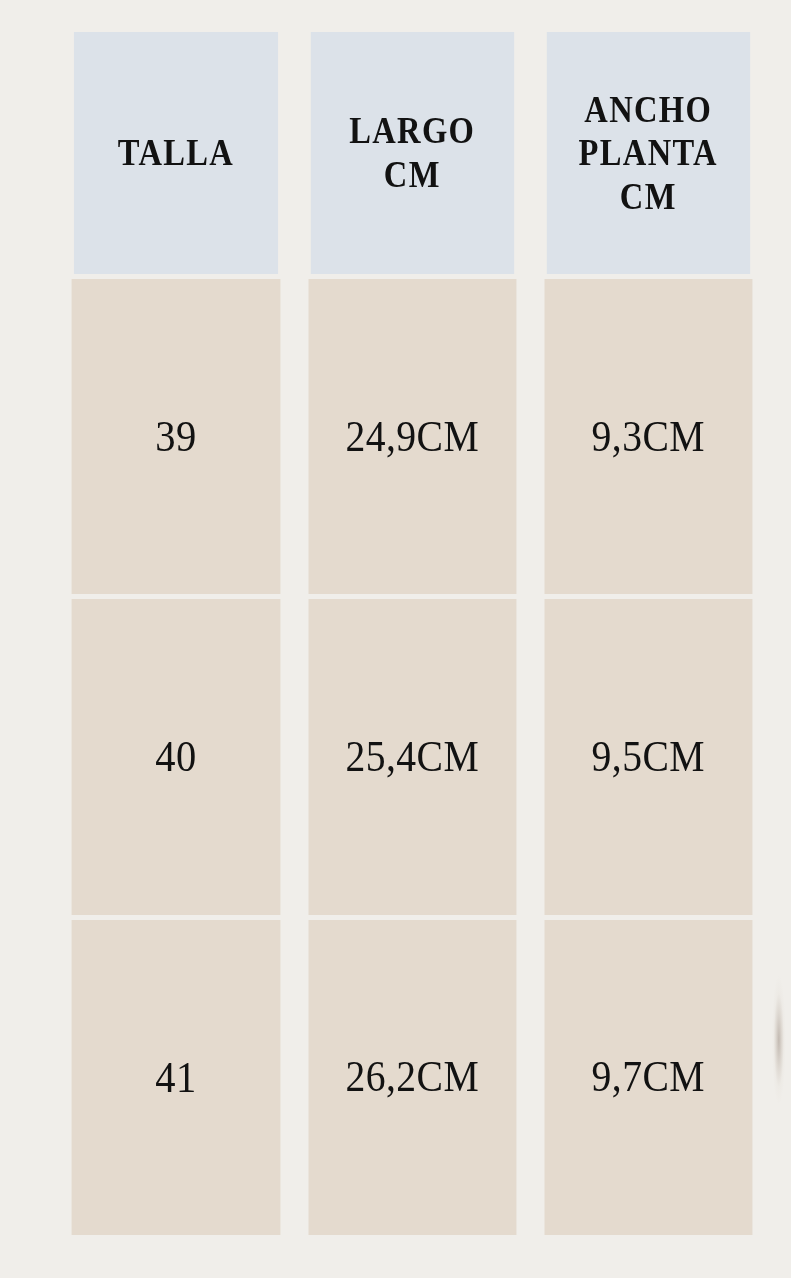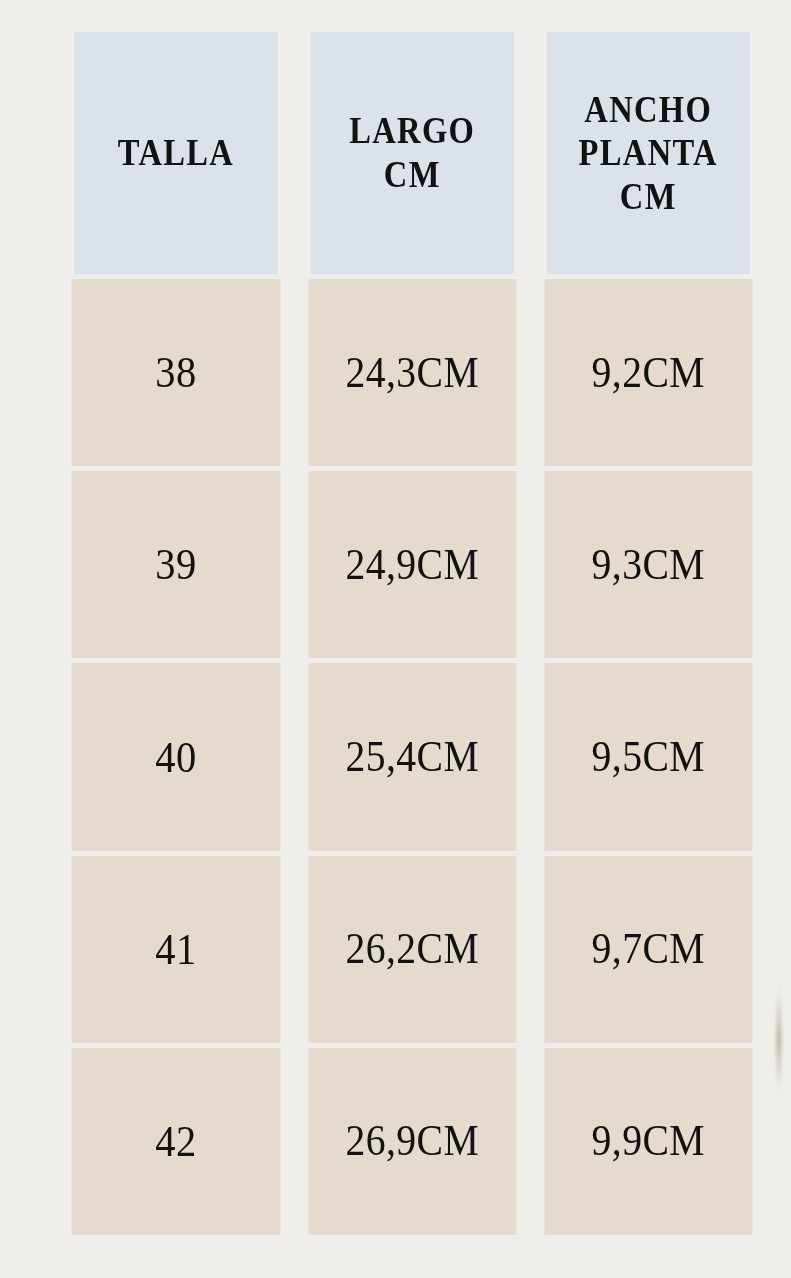--- a/index.html
+++ b/index.html
@@ -128,11 +128,6 @@
 
 
 
-  <div class="table-row data-row">
-    <div class="cell col-talla">38</div>
-    <div class="cell col-largo">24,3CM</div>
-    <div class="cell col-ancho">9,2CM</div>
-  </div>
 
   <div class="table-row data-row">
     <div class="cell col-talla">39</div>

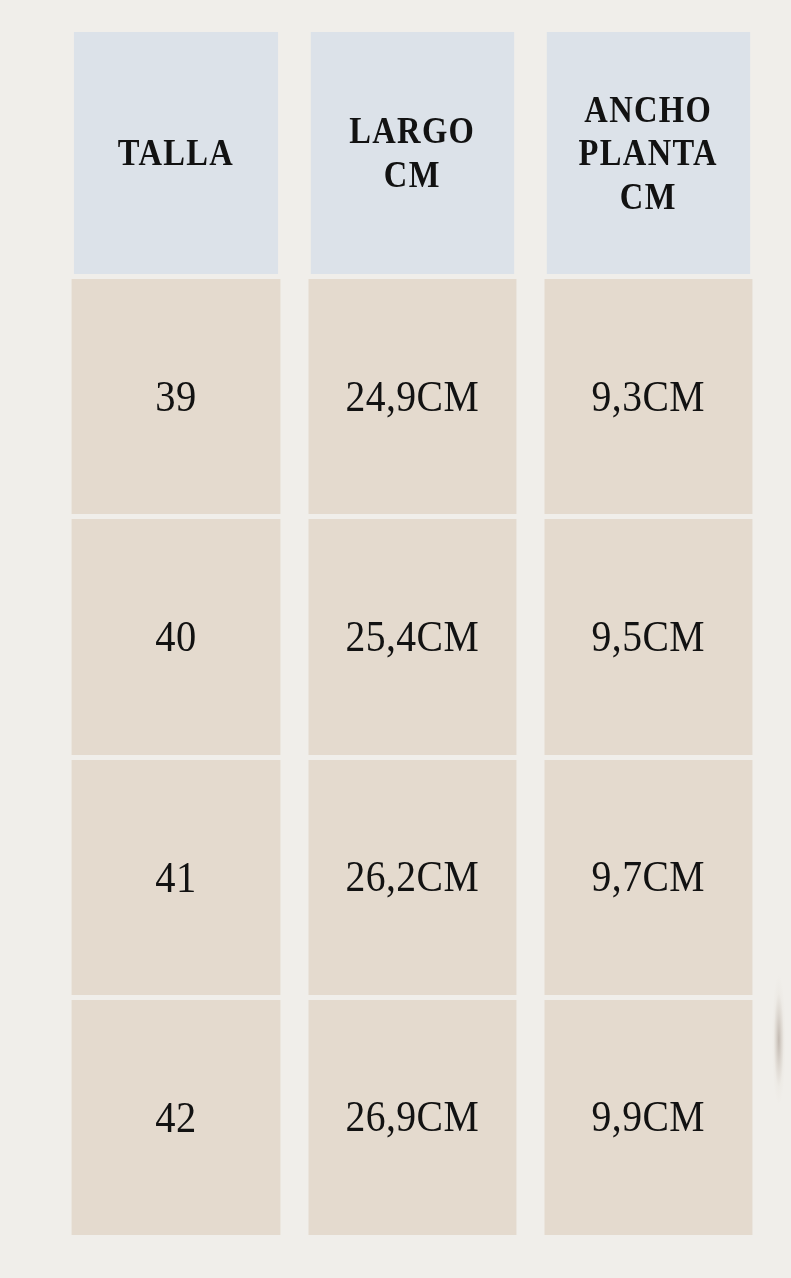--- a/index.html
+++ b/index.html
@@ -147,11 +147,6 @@
     <div class="cell col-ancho">9,7CM</div>
   </div>
 
-  <div class="table-row data-row">
-    <div class="cell col-talla">42</div>
-    <div class="cell col-largo">26,9CM</div>
-    <div class="cell col-ancho">9,9CM</div>
-  </div>
 
 </div>
 

